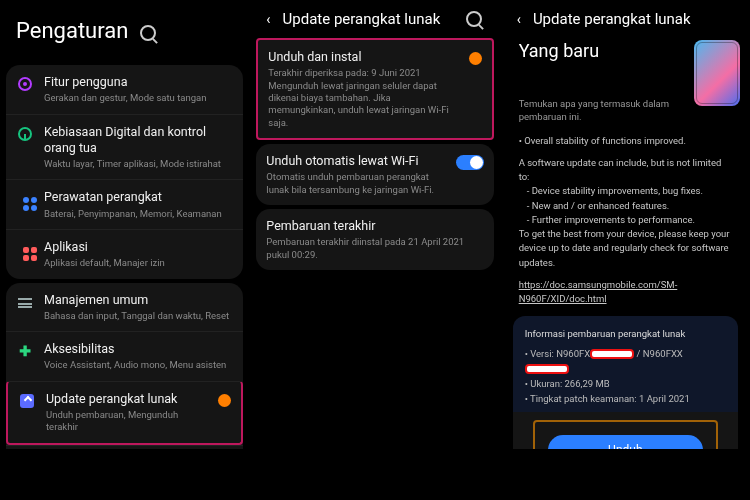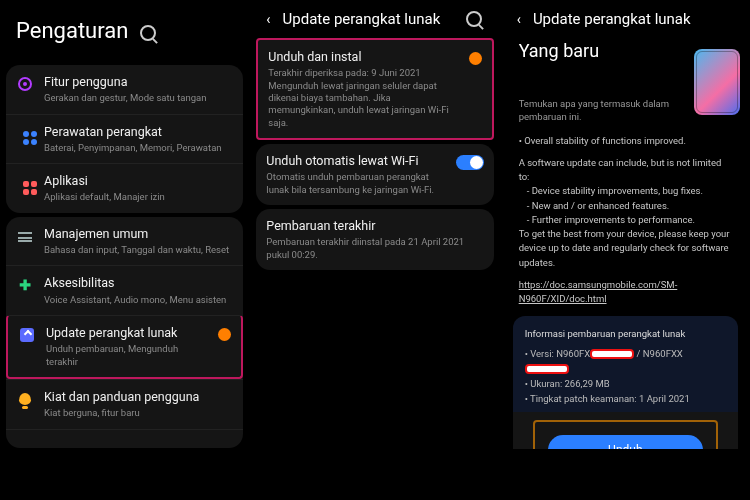--- a/index.html
+++ b/index.html
@@ -41,7 +41,7 @@
     .ic-tip::after{content:"";position:absolute;bottom:-4px;left:3px;width:6px;height:3px;background:#ffb020;border-radius:2px;}
 
     
-    .p3-hero { display:flex; gap:20px; padding:6px 4px 10px 12px;align-items:center; }
+    .p3-hero { display:flex; gap:20px; padding:6px 4px 10px 12px; }
     .p3-hero-txt { flex:1; }
     .p3-h1 { font-size:18px; color:#fff; margin-bottom:4px; }
     .p3-h2 { font-size:9.5px; color:#999; line-height:1.35;margin-top:37px; }

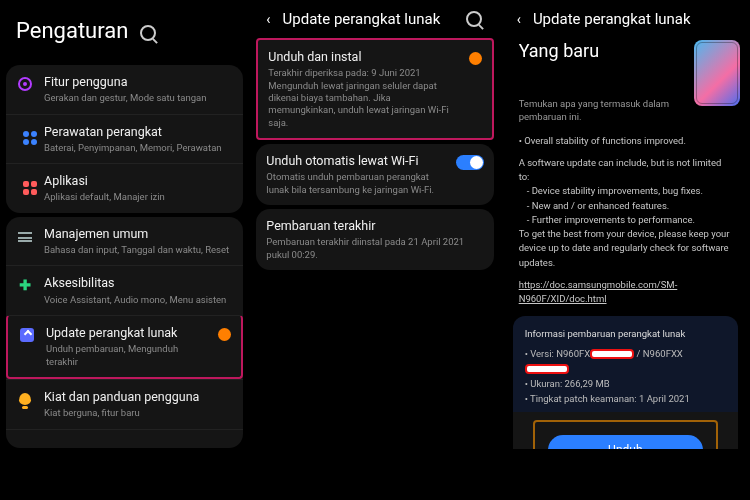--- a/index.html
+++ b/index.html
@@ -80,6 +80,15 @@
           </div>
           <div class="row">
             <div class="row-icon">
+              <div class="ic-dig"></div>
+            </div>
+            <div class="row-body">
+              <div class="row-title">Kebiasaan Digital dan kontrol orang tua</div>
+              <div class="row-sub">Waktu layar, Timer aplikasi, Mode istirahat</div>
+            </div>
+          </div>
+          <div class="row">
+            <div class="row-icon">
               <div class="ic-care"></div>
             </div>
             <div class="row-body">

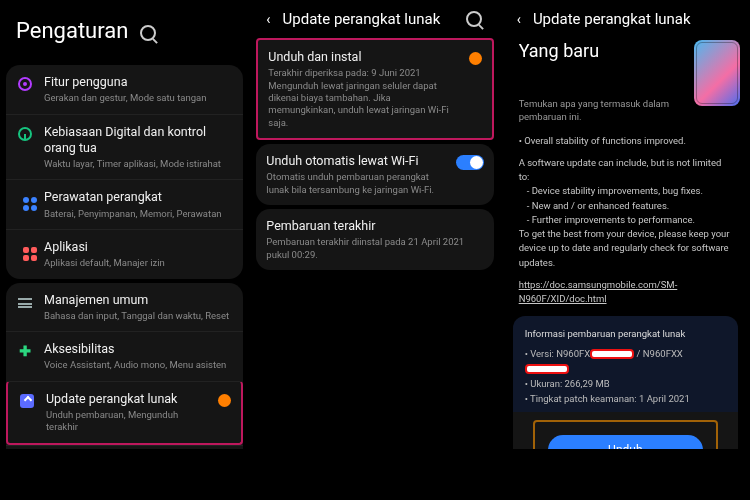--- a/index.html
+++ b/index.html
@@ -93,7 +93,7 @@
             </div>
             <div class="row-body">
               <div class="row-title">Perawatan perangkat</div>
-              <div class="row-sub">Baterai, Penyimpanan, Memori, Perawatan</div>
+              <div class="row-sub">Baterai, Penyimpanan, Memori, Keamanan</div>
             </div>
           </div>
           <div class="row">

